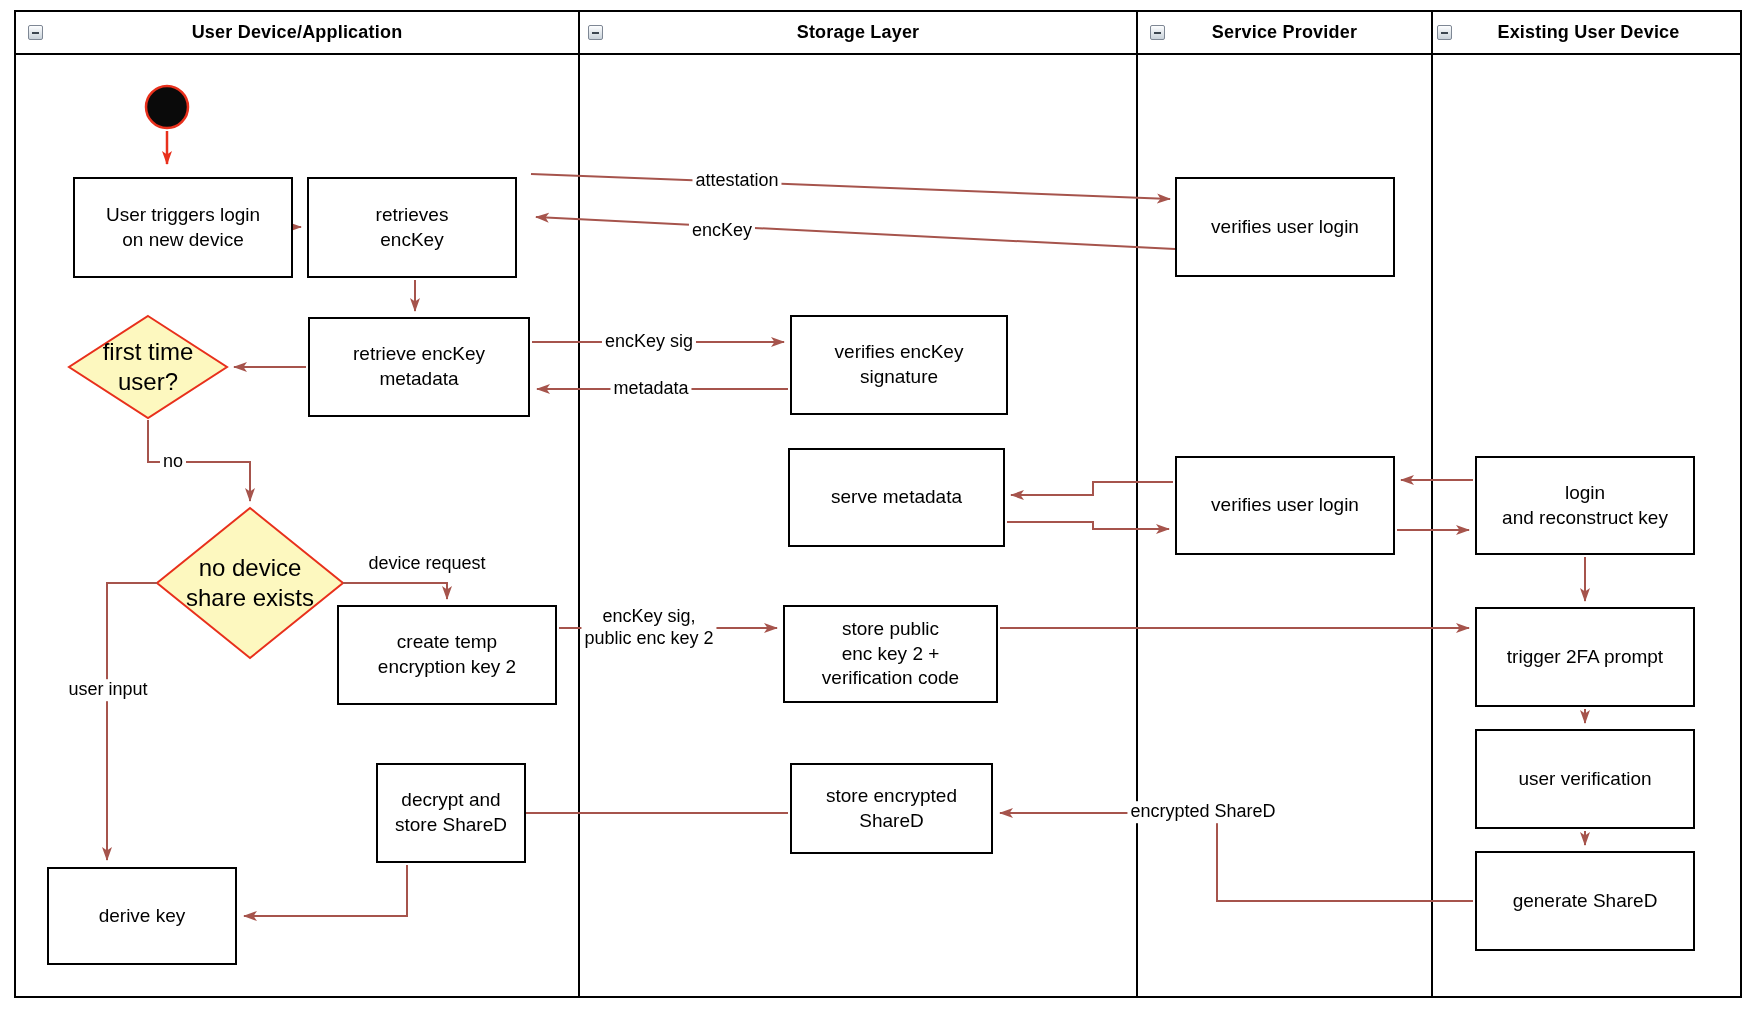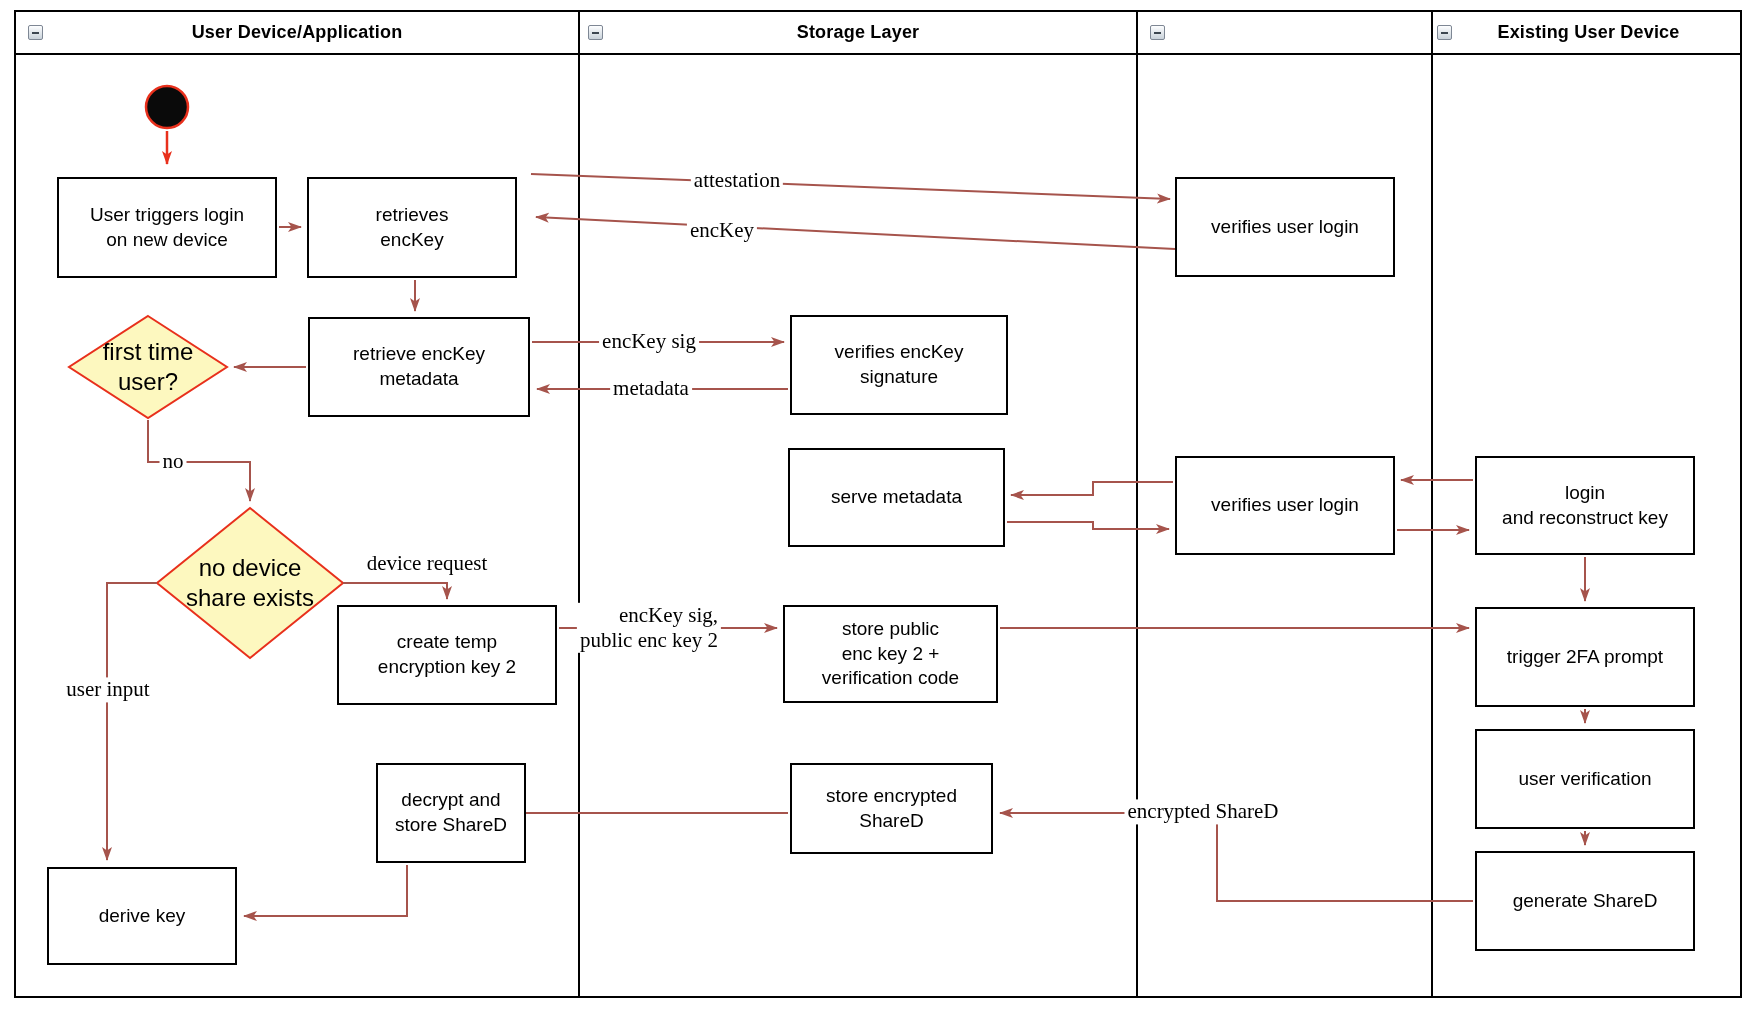--- a/index.html
+++ b/index.html
@@ -41,6 +41,7 @@
 
     <div class="lane-title" style="left:564px;width:556px;">Storage Layer</div>
     <div class="lane-title" style="left:0;width:562px;">User Device/Application</div>
+    <div class="lane-title" style="left:1122px;width:293px;">Service Provider</div>
     <div class="lane-title" style="left:1417px;width:311px;">Existing User Device</div>
 
     <div class="collapse-btn" style="left:12px;top:13px;">

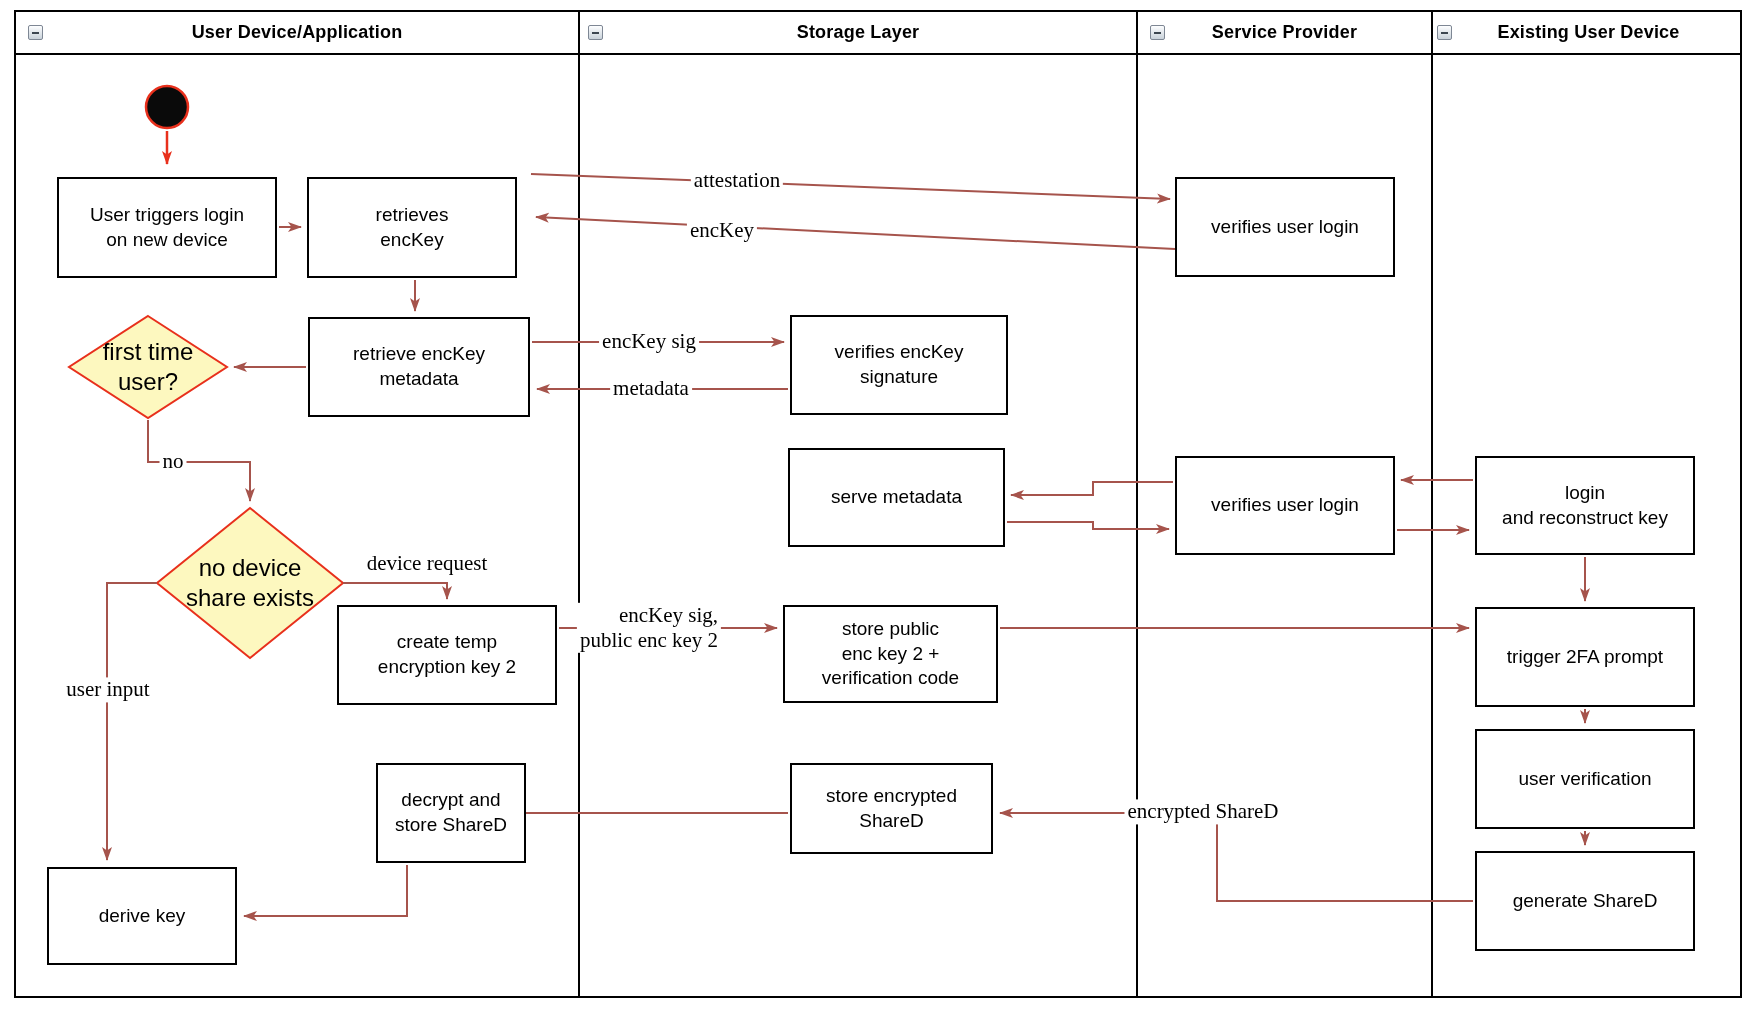--- a/index.html
+++ b/index.html
@@ -24,8 +24,8 @@
         font-size:19px;line-height:1.3;white-space:pre-line;cursor:default;}
   .dlabel{position:absolute;transform:translate(-50%,-50%);text-align:center;font-size:24px;line-height:1.25;
           white-space:pre-line;pointer-events:none;}
-  .elabel{position:absolute;transform:translate(-50%,-50%);text-align:right;font-size:21px;line-height:1.2;
-          white-space:pre-line;background:#ffffff;padding:0 3px;font-family:Liberation Serif, serif;}
+  .elabel{position:absolute;transform:translate(-50%,-50%);text-align:center;font-size:18px;line-height:1.2;
+          white-space:pre-line;background:#ffffff;padding:0 3px;}
   .elabel.nobg{background:transparent;}
 </style>
 </head>

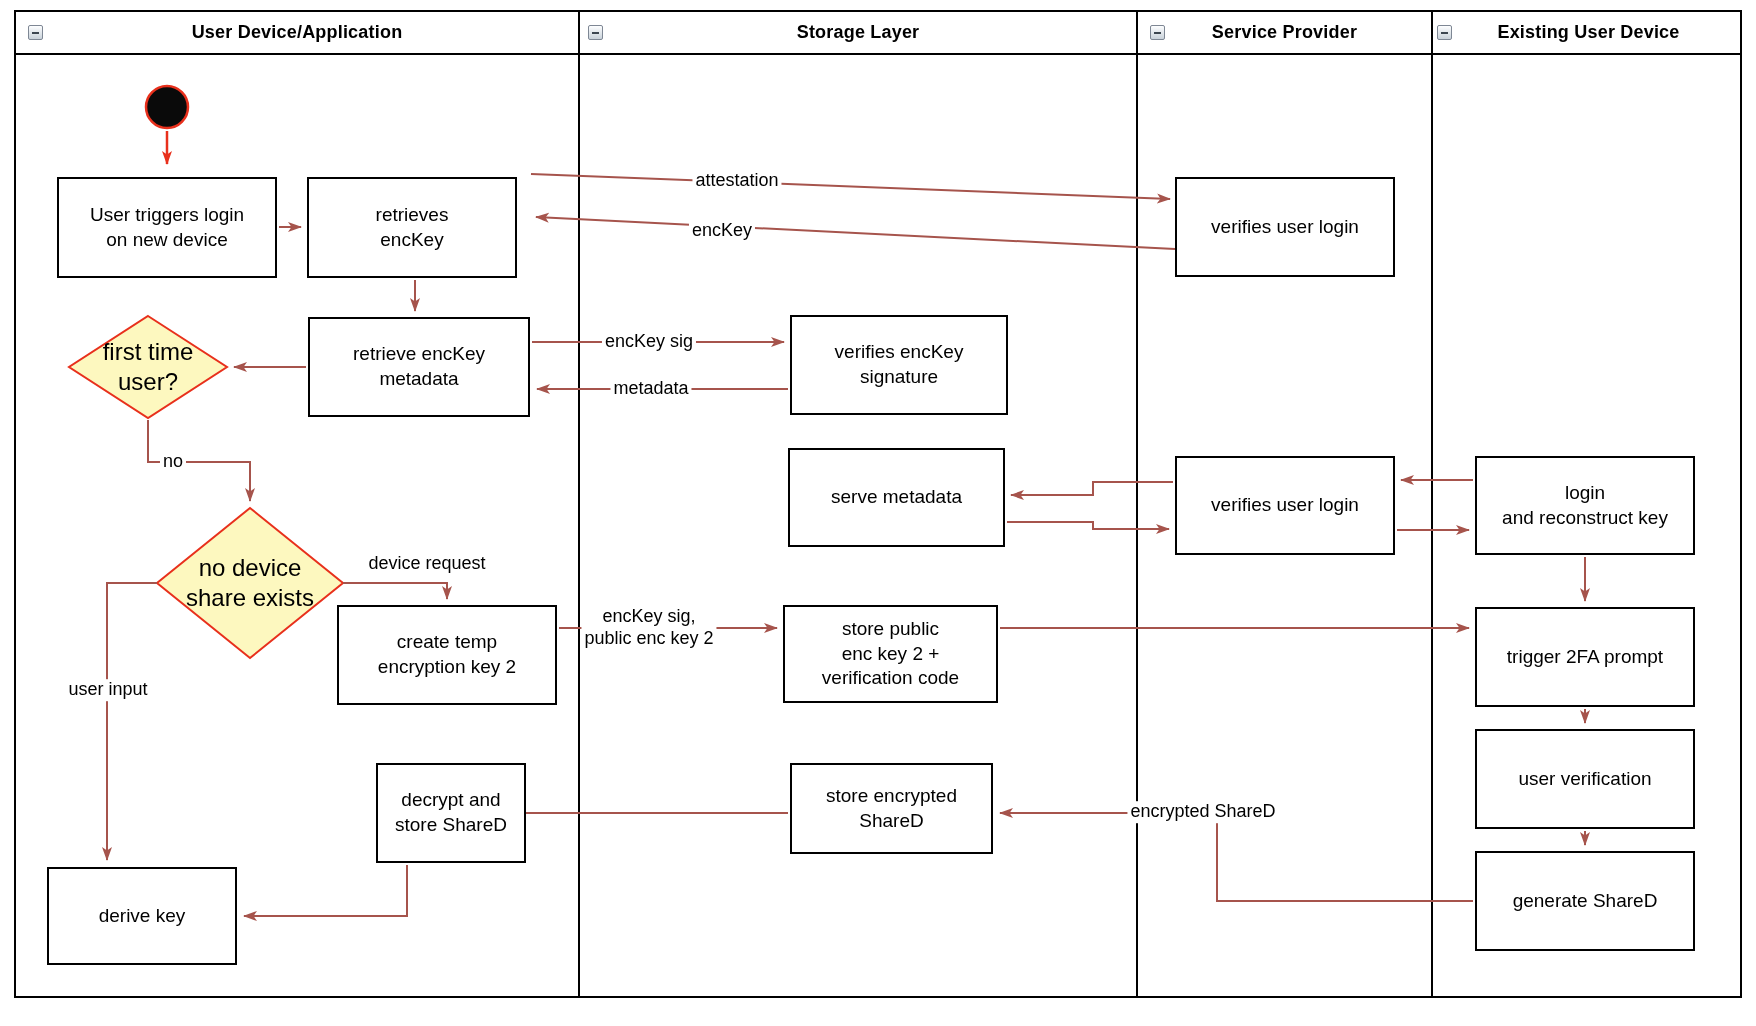--- a/index.html
+++ b/index.html
@@ -100,7 +100,7 @@
     </g>
   </svg>
 
-  <div class="node" style="left:57px;top:177px;width:220px;height:101px;">User triggers login
+  <div class="node" style="left:73px;top:177px;width:220px;height:101px;">User triggers login
 on new device</div>
   <div class="node" style="left:307px;top:177px;width:210px;height:101px;">retrieves
 encKey</div>

